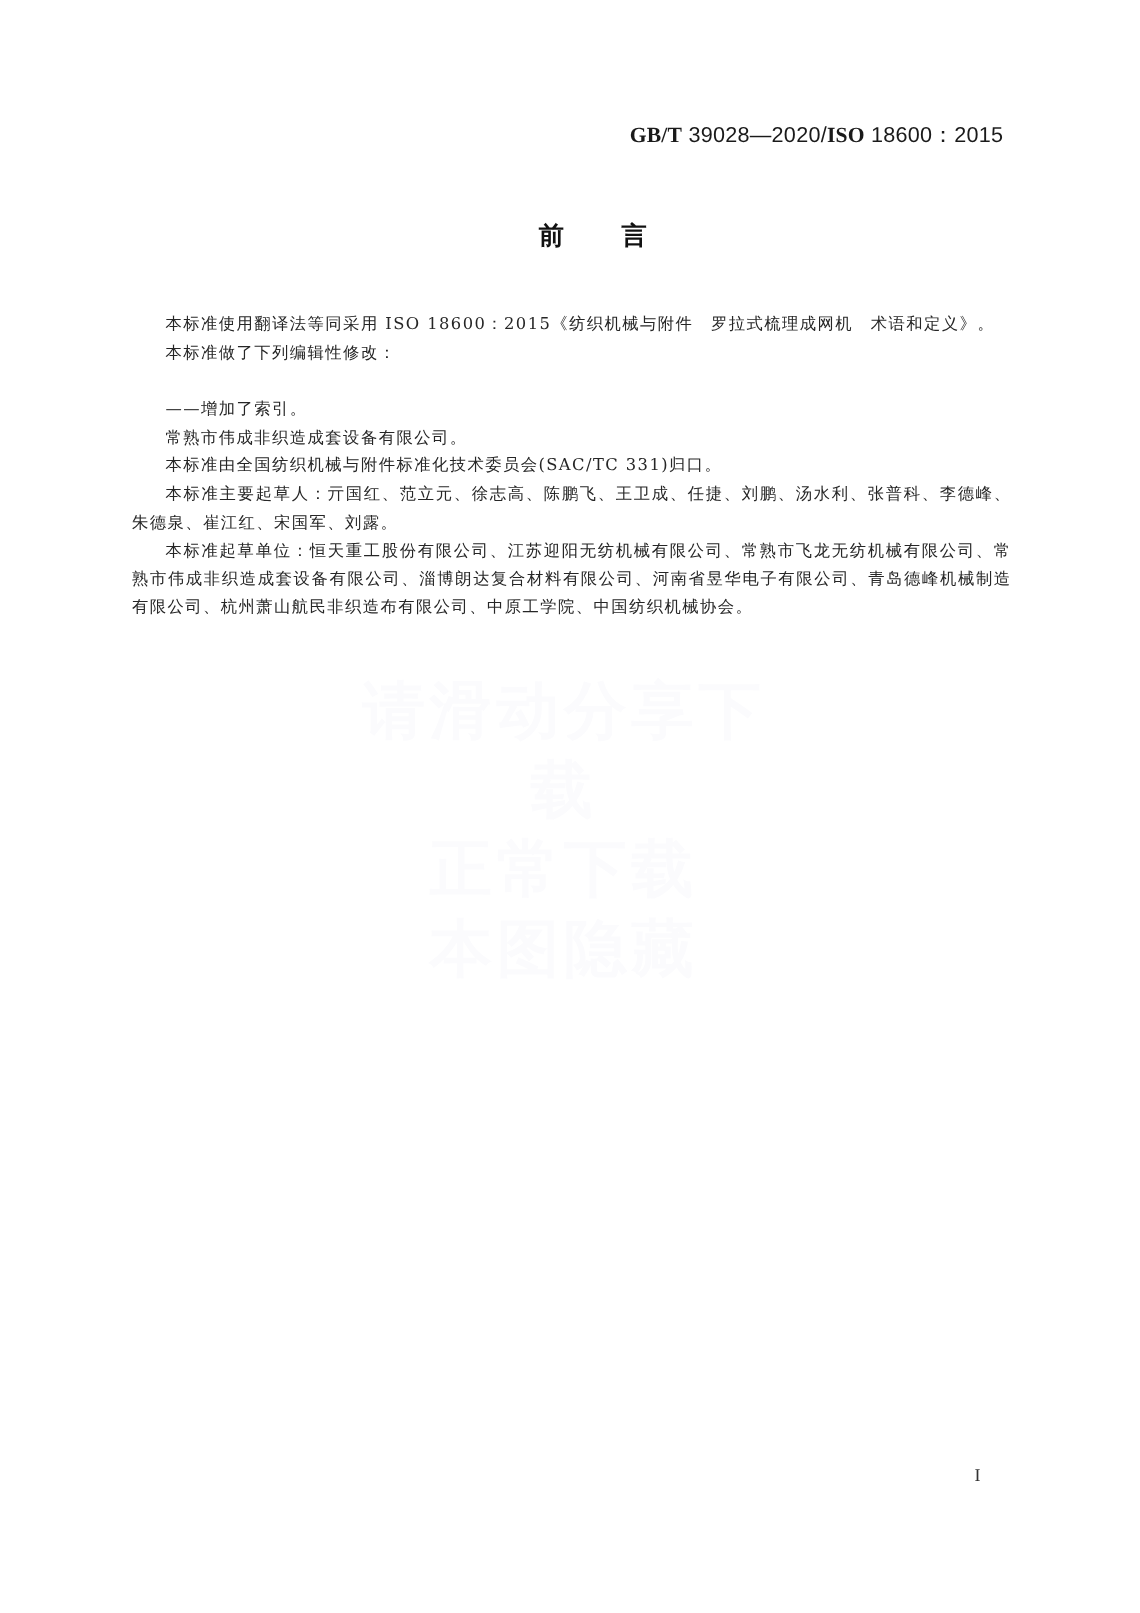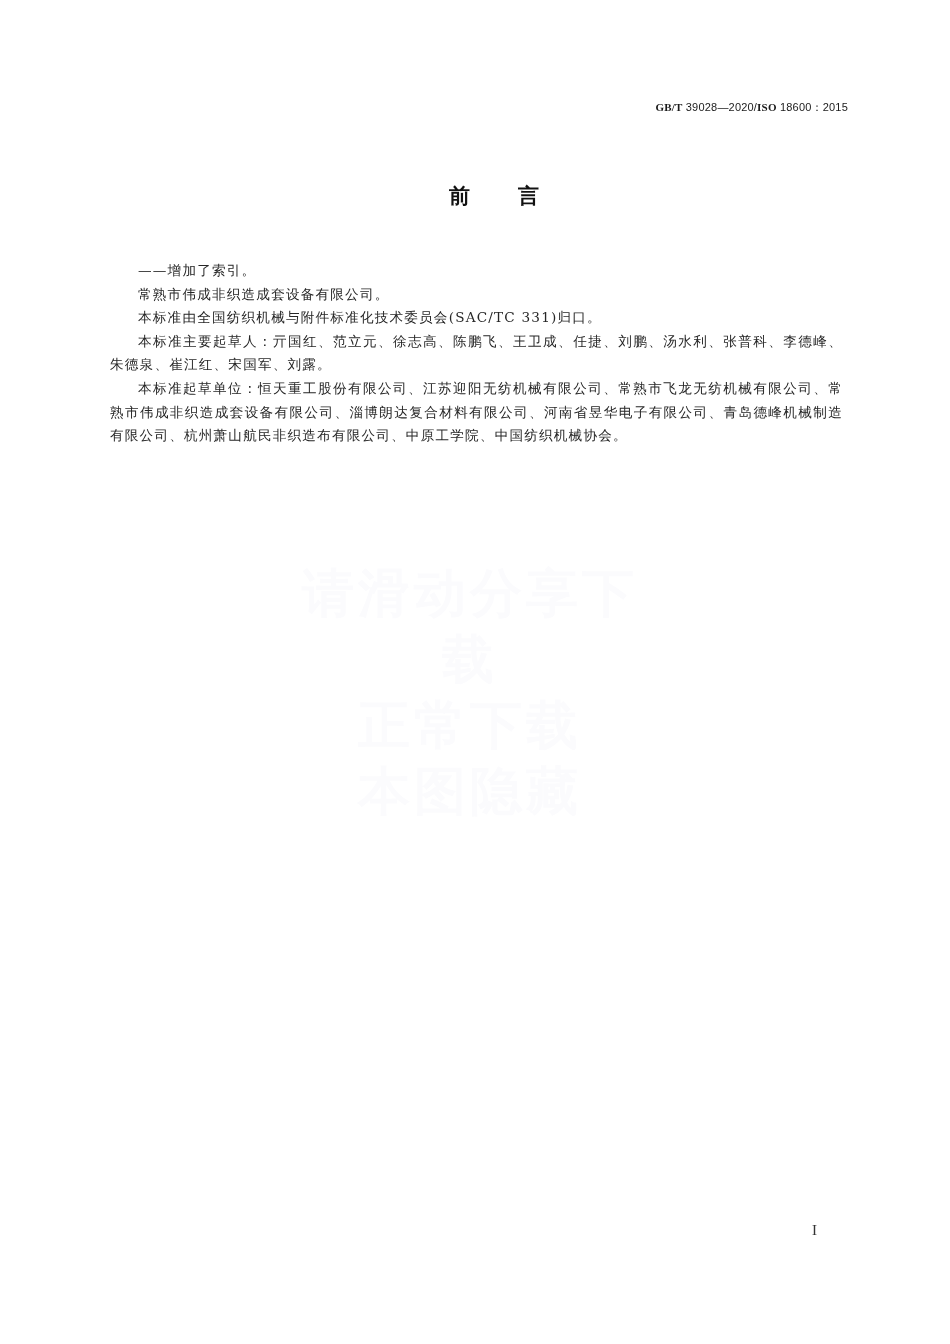--- a/index.html
+++ b/index.html
@@ -18,9 +18,9 @@
     .std-code {
       position: absolute;
       top: 100px;
-      right: 102px;
+      right: 114px;
       font-family: "Liberation Sans", "DejaVu Sans", sans-serif;
-      font-size: 11px;
+      font-size: 18px;
       color: #1a1a1a;
       letter-spacing: 0.2px;
     }

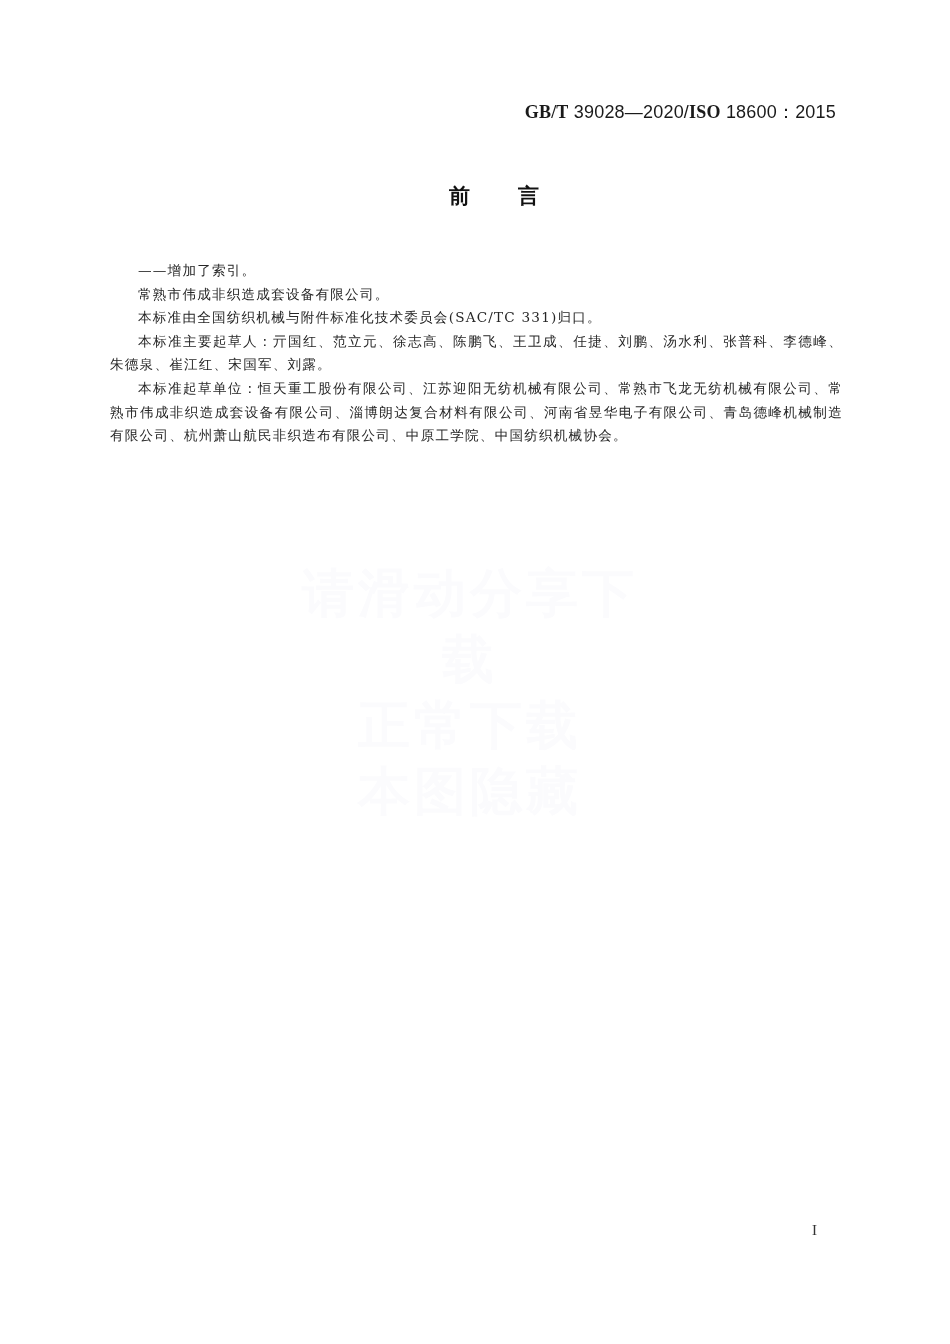--- a/index.html
+++ b/index.html
@@ -93,6 +93,7 @@
 <div class="title">前言</div>
 
 <div class="body-text">
+  <p>本标准使用翻译法等同采用 ISO 18600：2015《纺织机械与附件　罗拉式梳理成网机　术语和定义》。</p>
   <p class="dash">——增加了索引。</p>
   <p>常熟市伟成非织造成套设备有限公司。</p>
   <p>本标准由全国纺织机械与附件标准化技术委员会(SAC/TC 331)归口。</p>

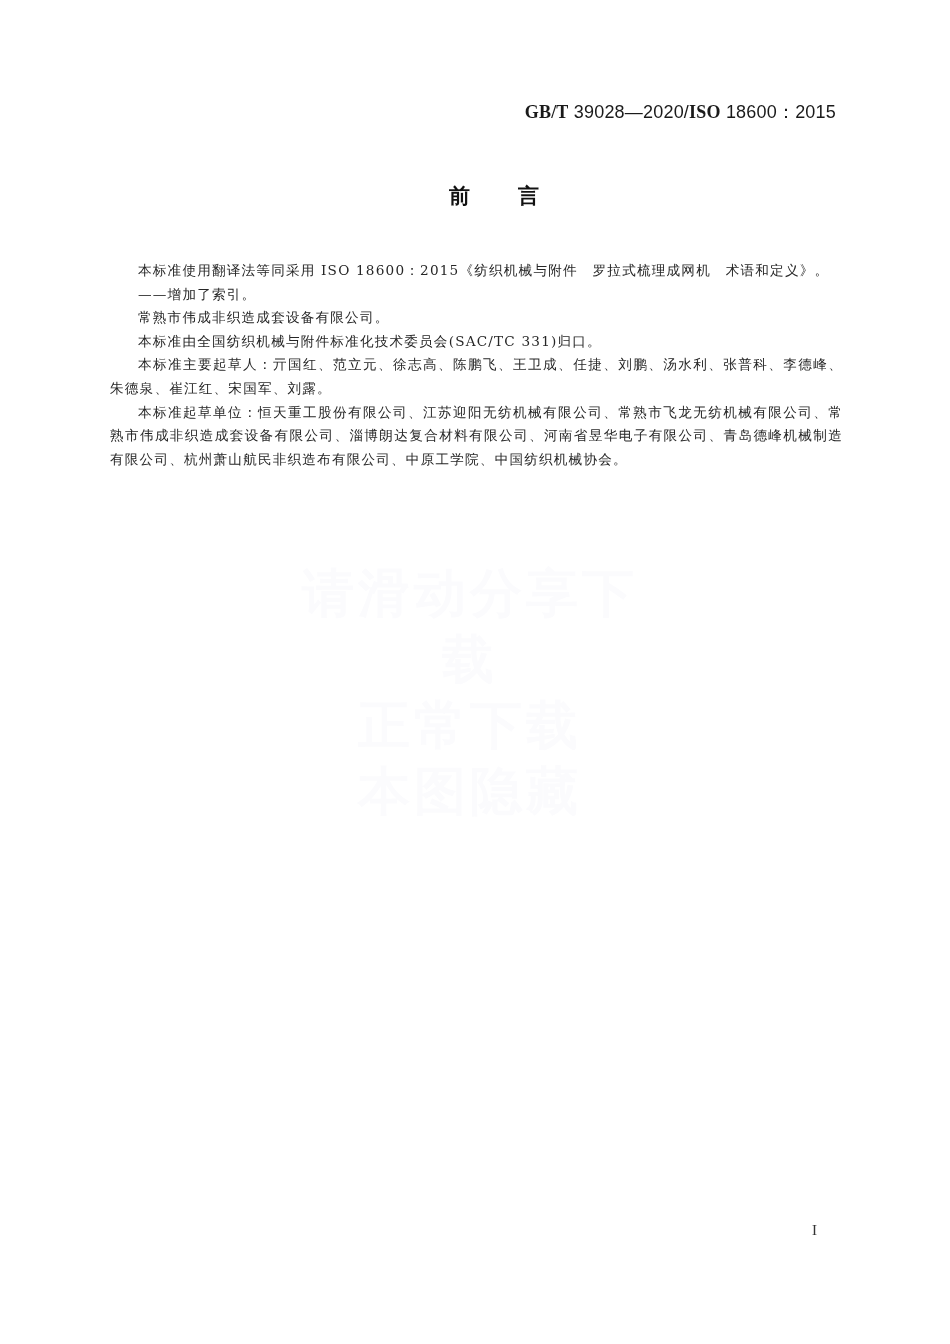--- a/index.html
+++ b/index.html
@@ -94,6 +94,7 @@
 
 <div class="body-text">
   <p>本标准使用翻译法等同采用 ISO 18600：2015《纺织机械与附件　罗拉式梳理成网机　术语和定义》。</p>
+  <p>本标准做了下列编辑性修改：</p>
   <p class="dash">——增加了索引。</p>
   <p>常熟市伟成非织造成套设备有限公司。</p>
   <p>本标准由全国纺织机械与附件标准化技术委员会(SAC/TC 331)归口。</p>

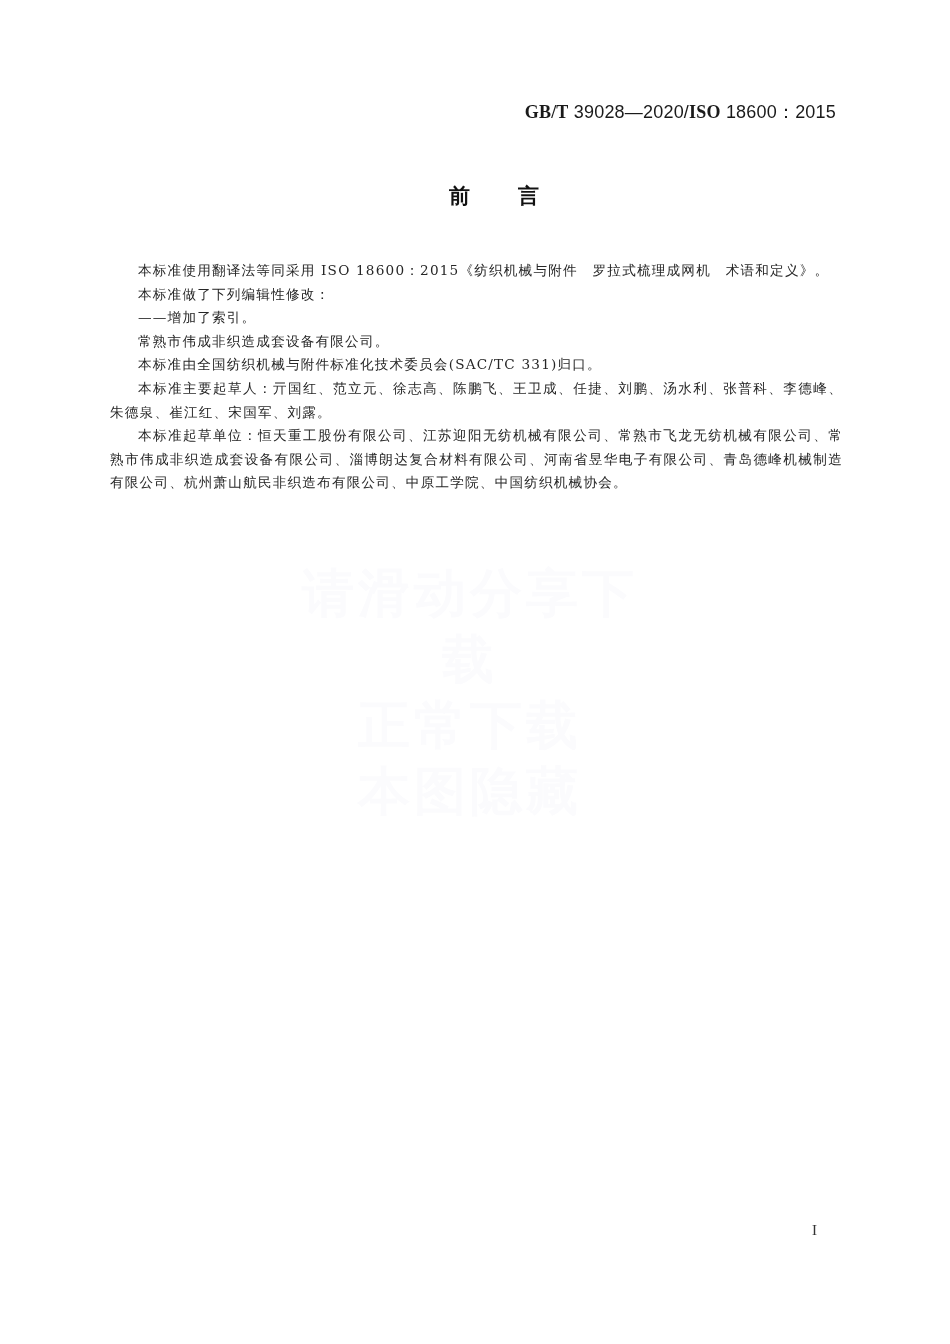--- a/index.html
+++ b/index.html
@@ -59,6 +59,7 @@
     }
     .body-text p.dash {
       text-indent: 28px;
+      margin-top: 24px;
     }
     .watermark {
       position: absolute;

